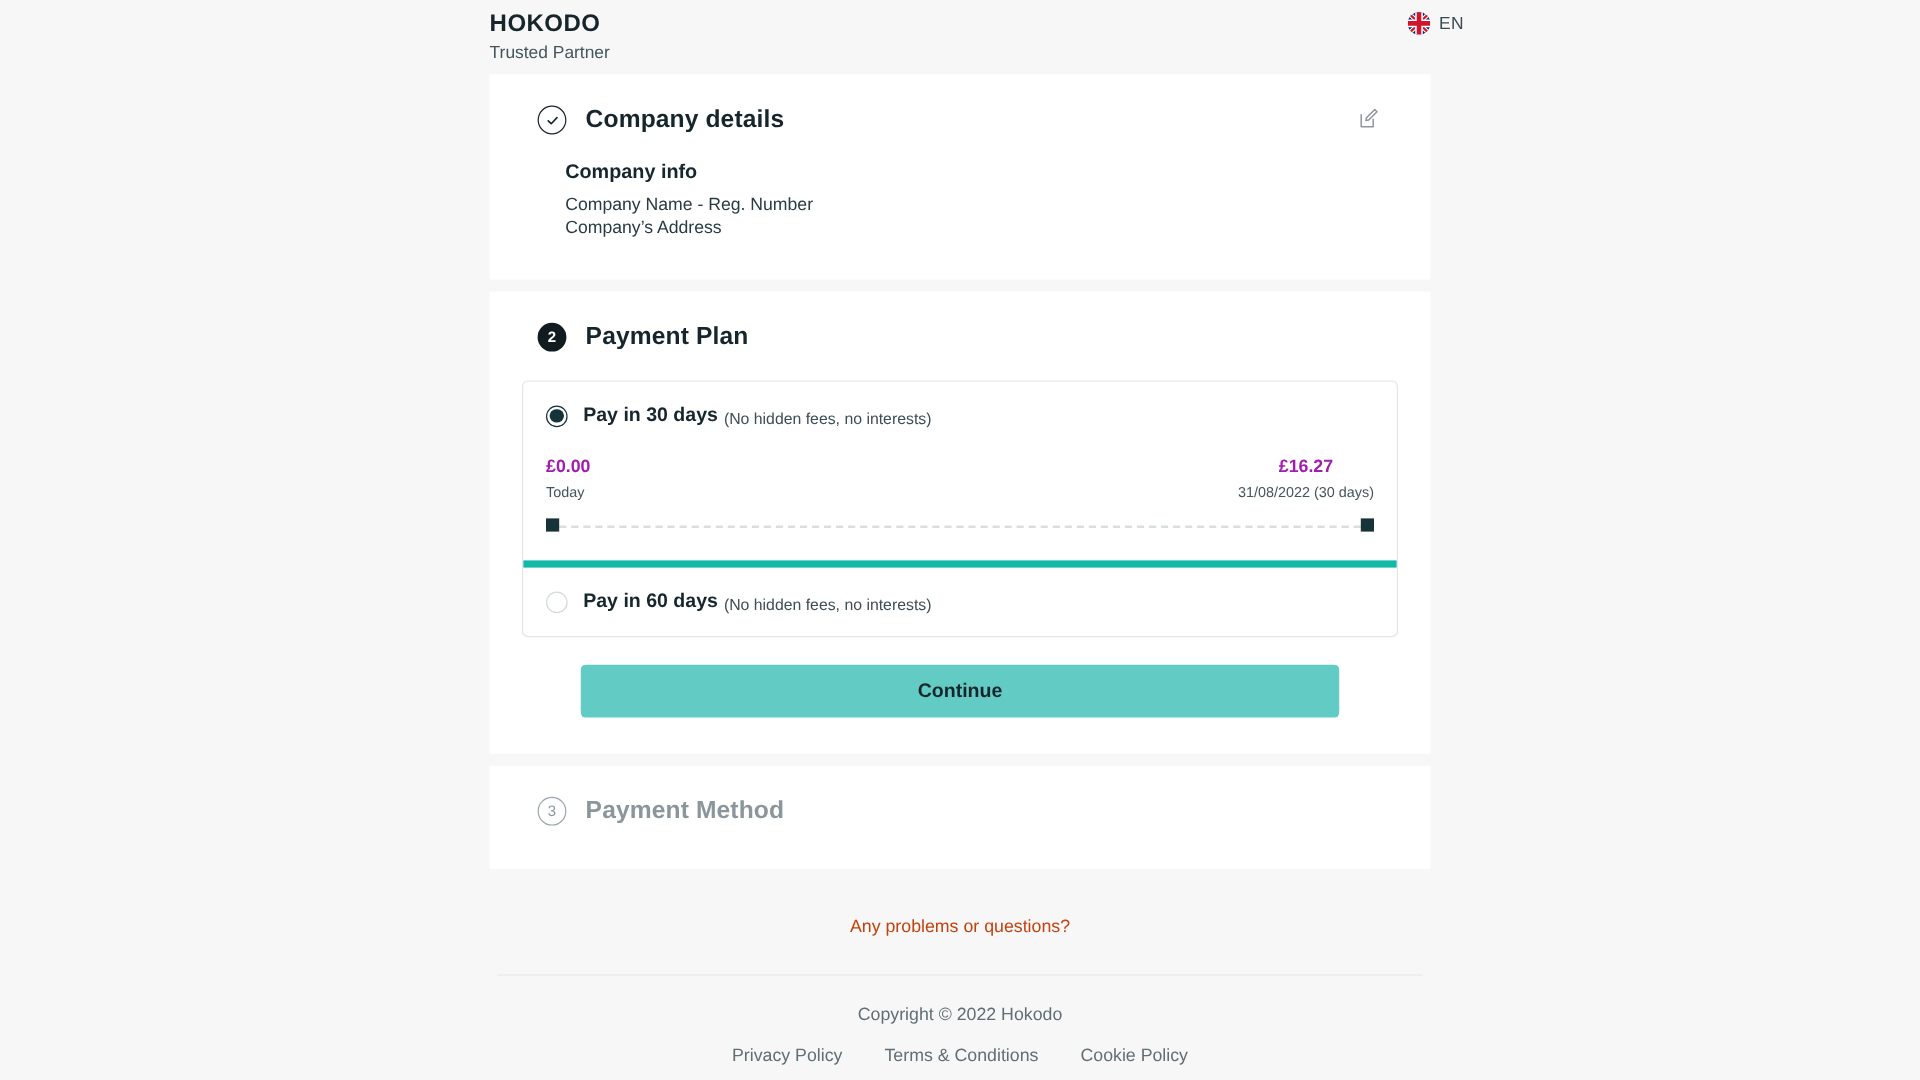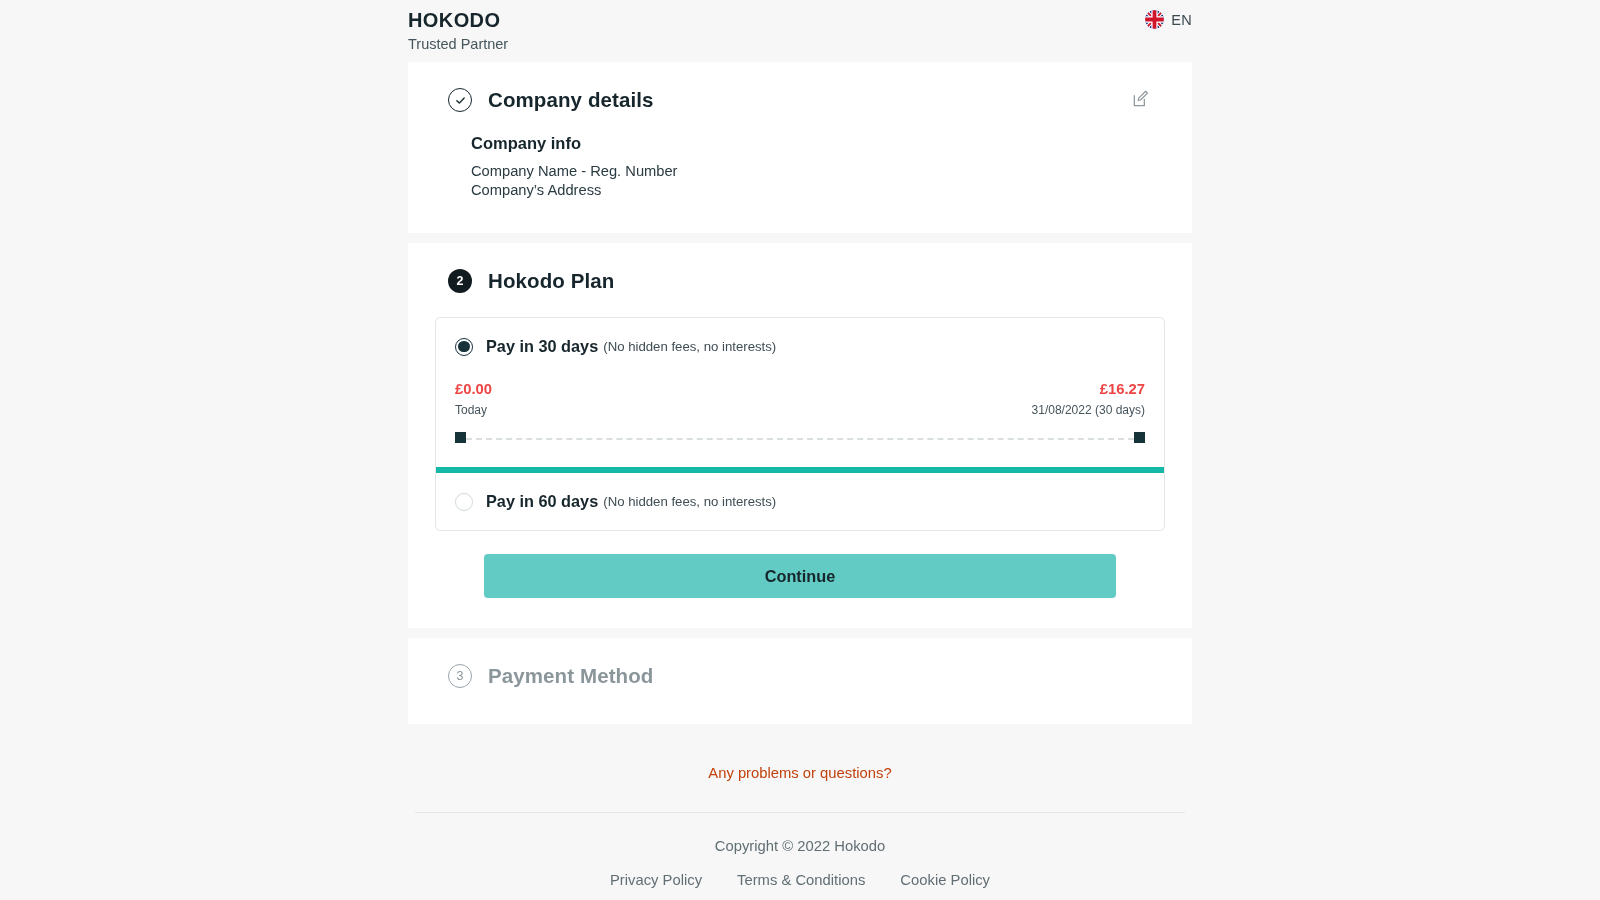--- a/index.html
+++ b/index.html
@@ -46,7 +46,7 @@
   }
   .lang {
     position: absolute;
-    right: 408px;
+    right: 380px;
     top: 10px;
     display: flex;
     align-items: center;

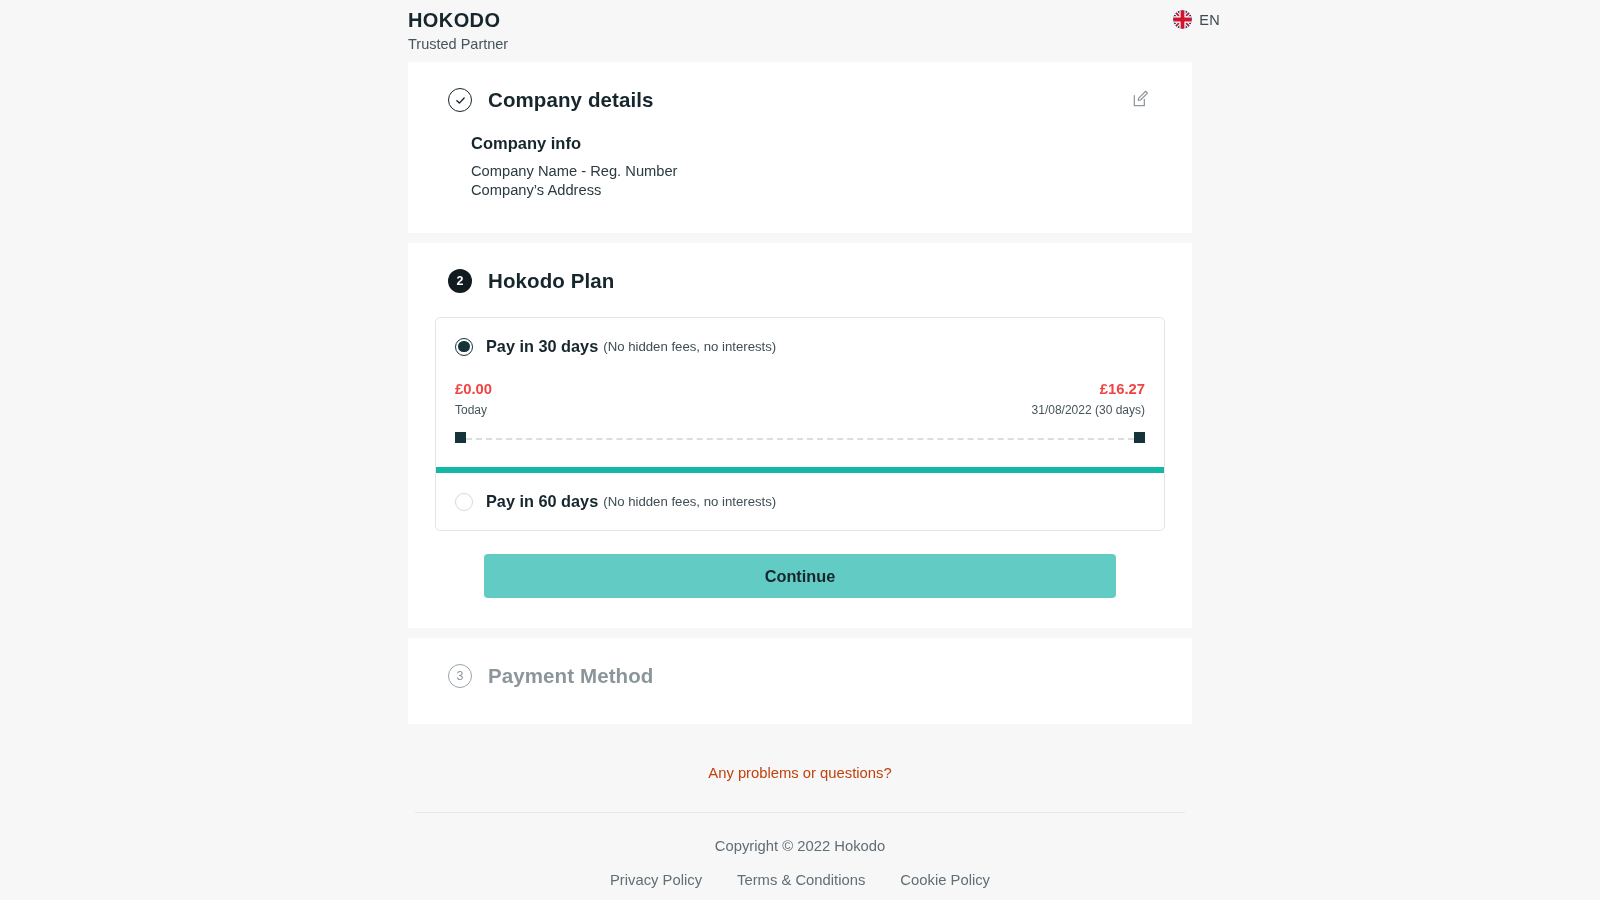--- a/index.html
+++ b/index.html
@@ -362,7 +362,7 @@
   <div class="card">
     <div class="card-head">
       <span class="step-badge active">2</span>
-      <span class="card-title">Hokodo Plan</span>
+      <span class="card-title">Payment Plan</span>
     </div>
 
     <div class="plan-body">

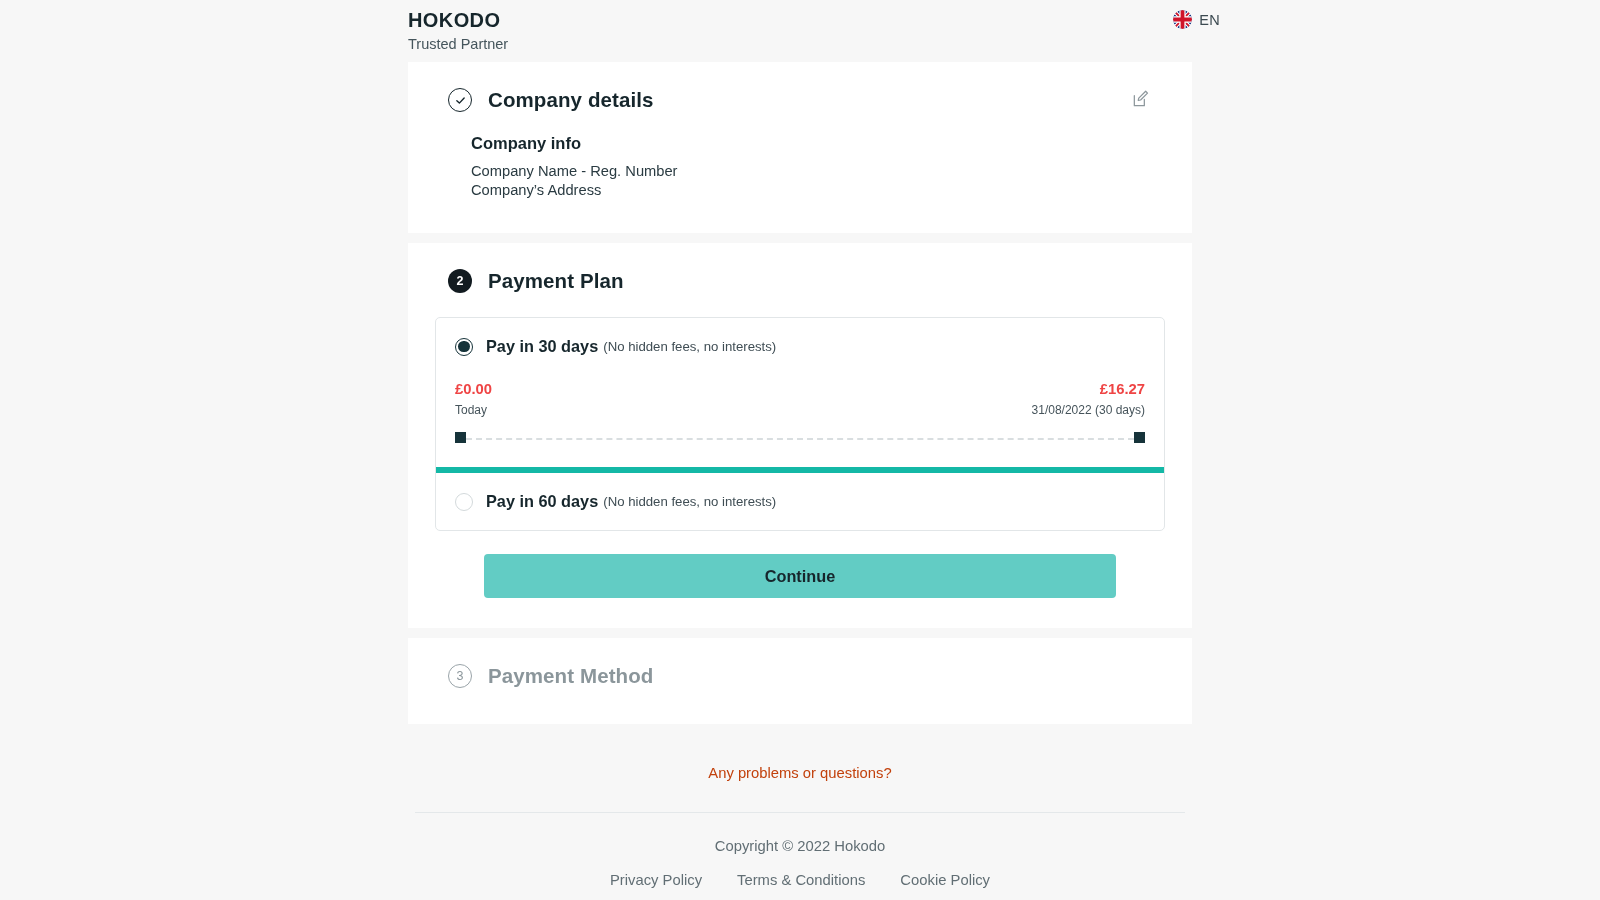--- a/index.html
+++ b/index.html
@@ -195,7 +195,7 @@
   }
   .plan-label-row {
     display: flex;
-    align-items: center;
+    align-items: flex-end;
   }
 
   .schedule {

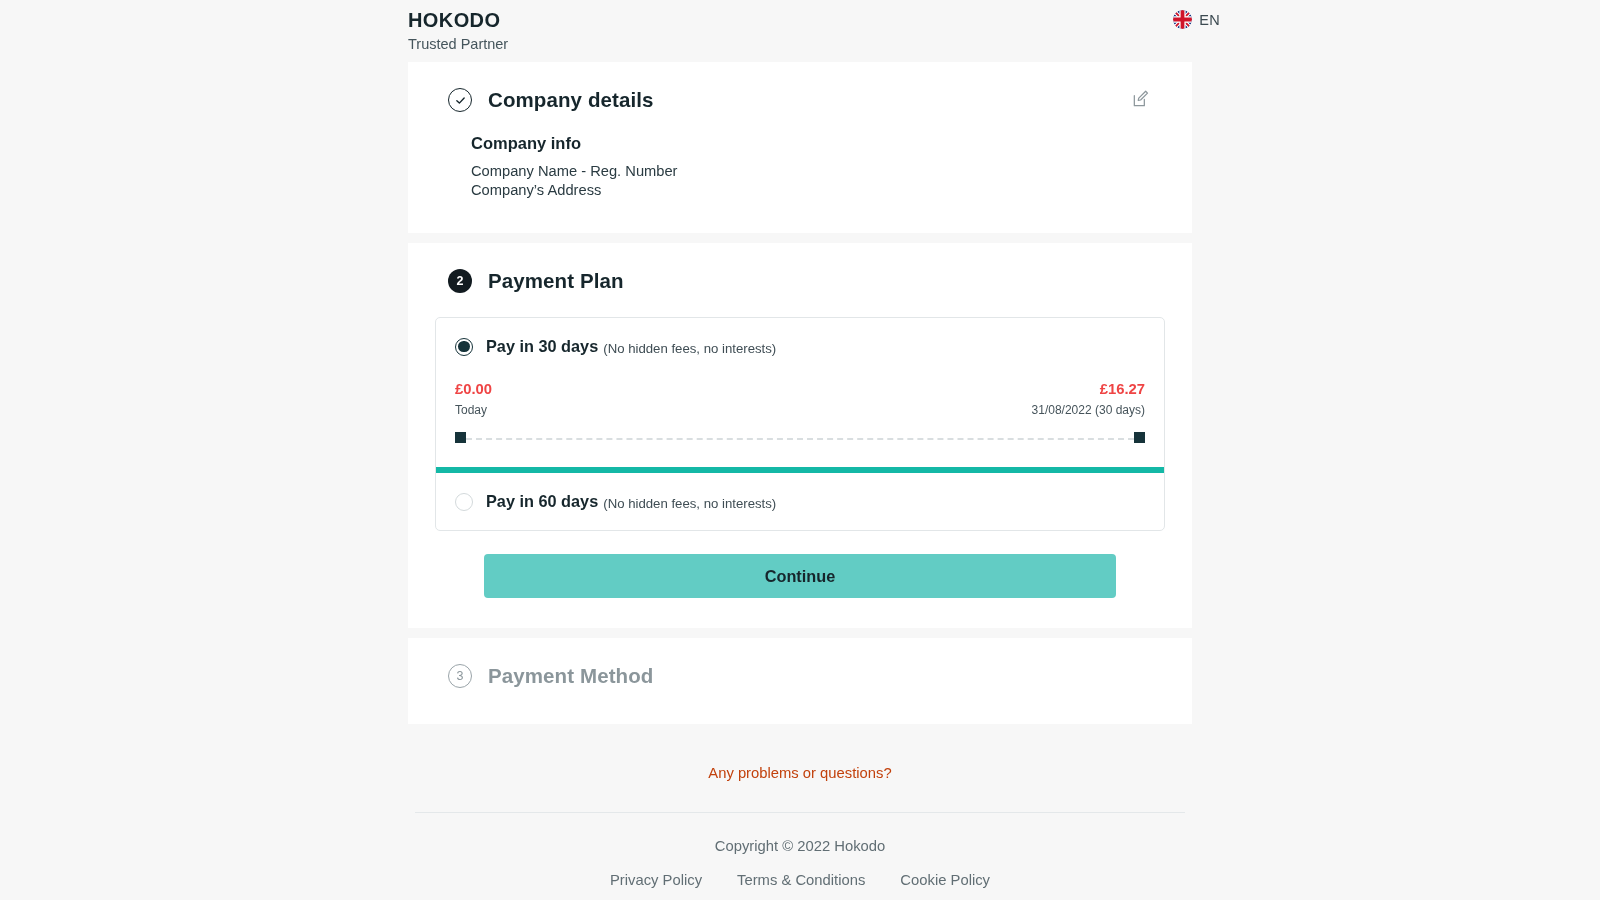--- a/index.html
+++ b/index.html
@@ -208,7 +208,7 @@
   .sched-amount {
     font-size: 14.8px;
     font-weight: bold;
-    color: #ef4444;
+    color: #a21caf;
     line-height: 21px;
   }
   .sched-date {

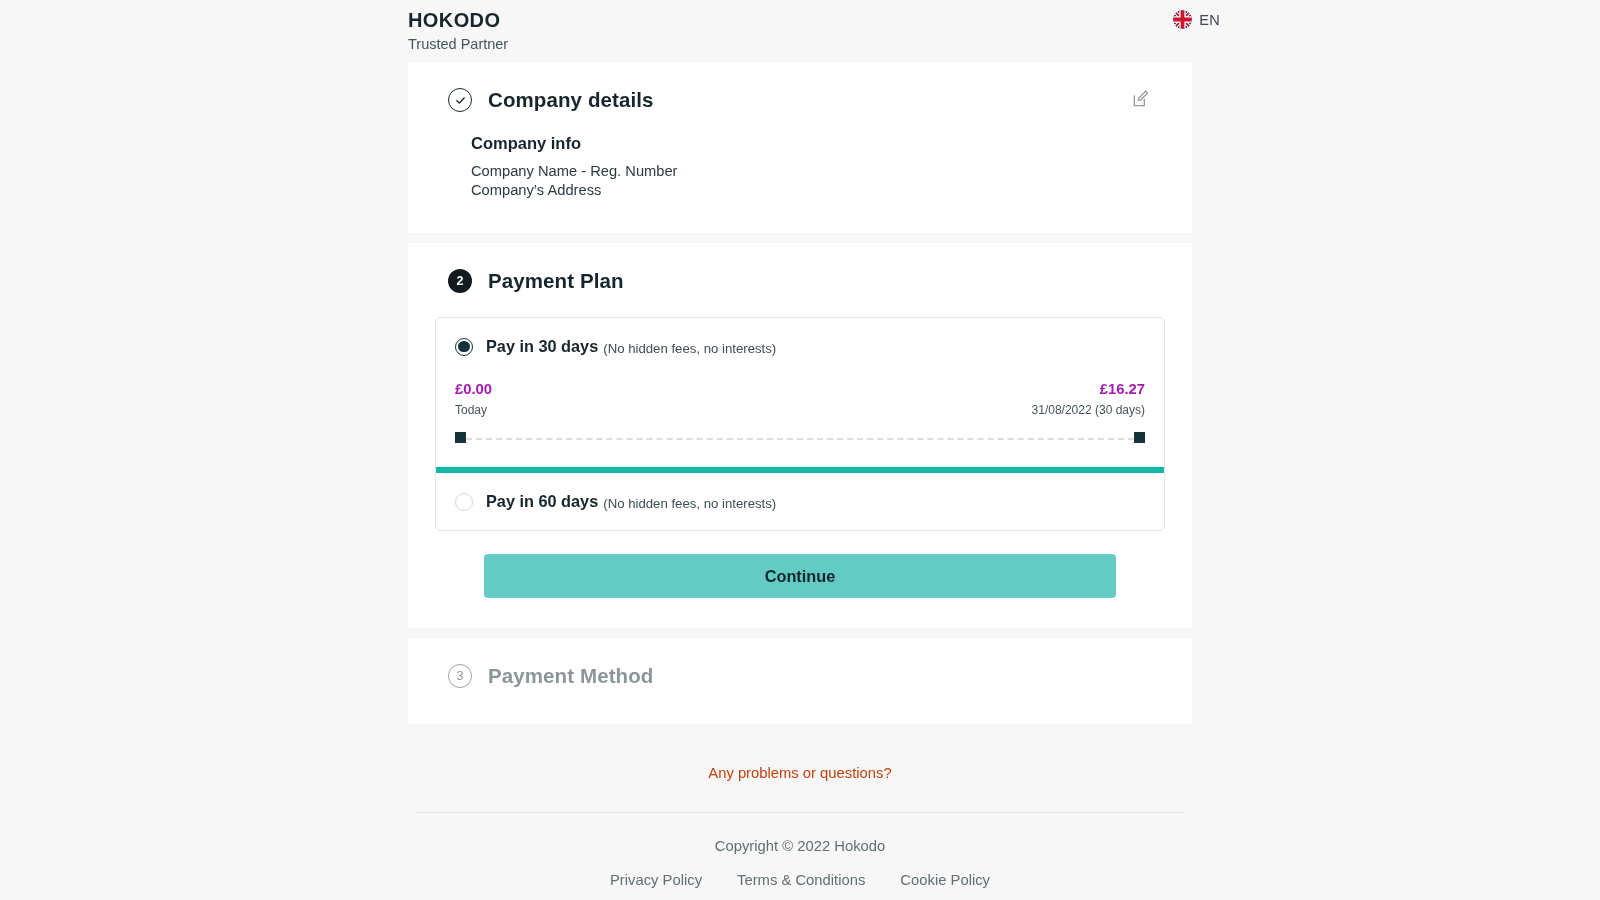--- a/index.html
+++ b/index.html
@@ -216,7 +216,7 @@
     color: #46545b;
     line-height: 20px;
   }
-  .sched-col.right { text-align: right; }
+  .sched-col.right { text-align: center; }
 
   .timeline {
     position: relative;

